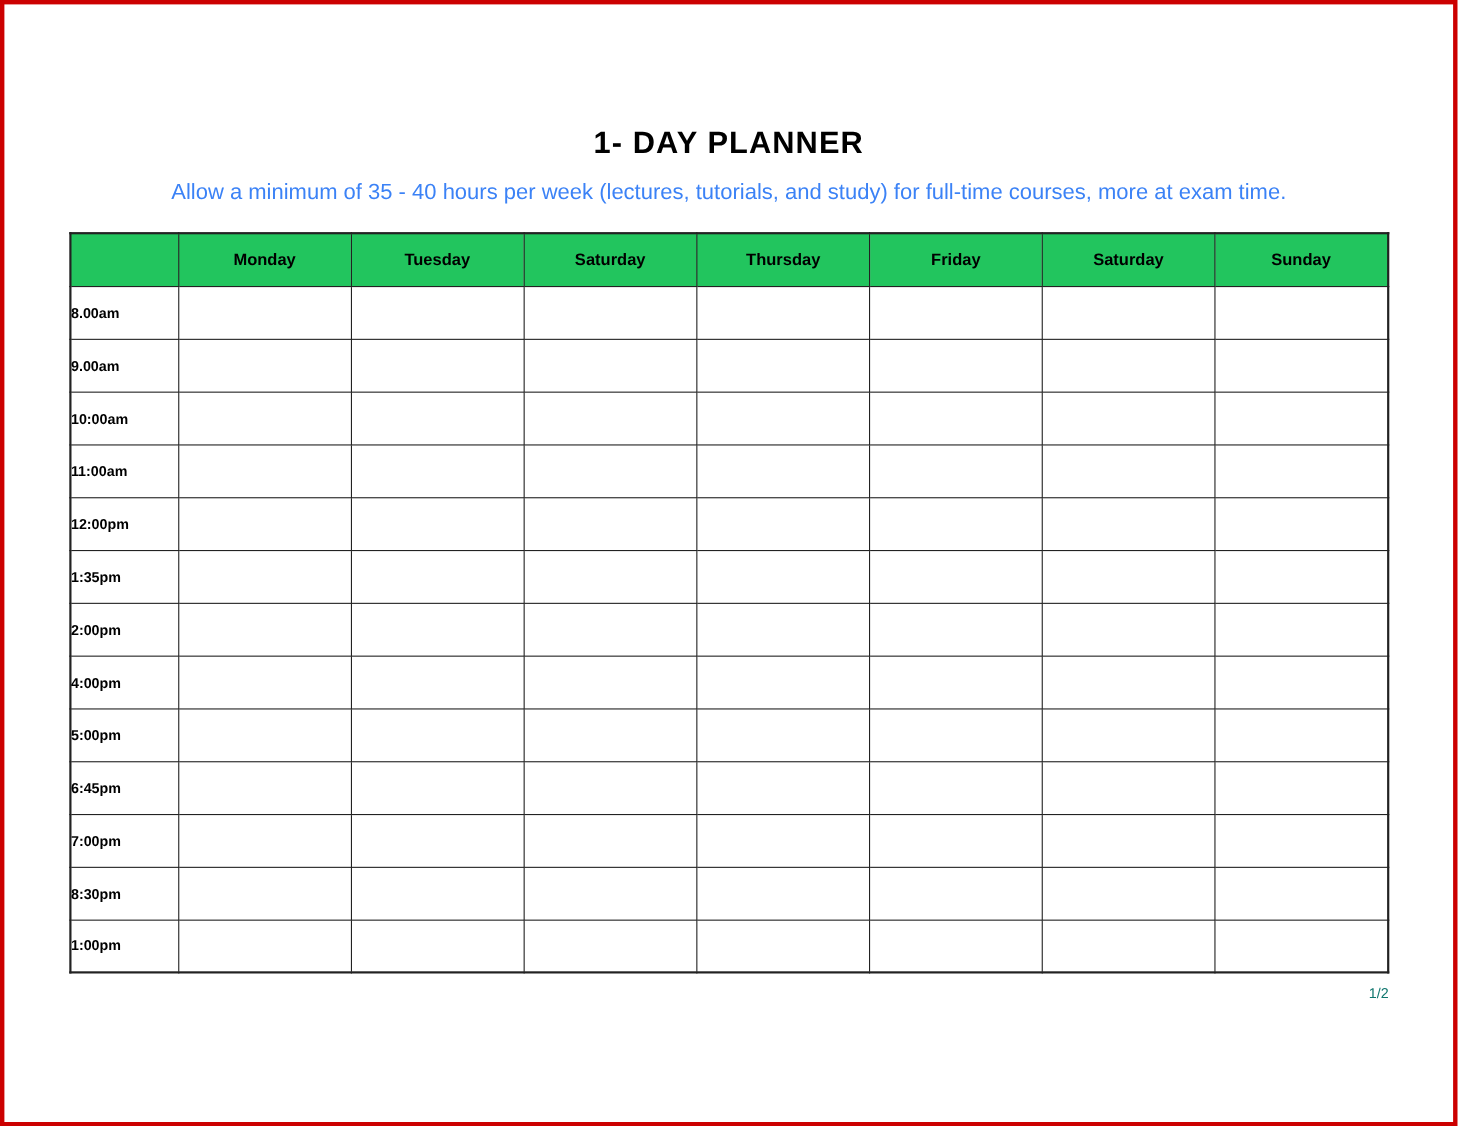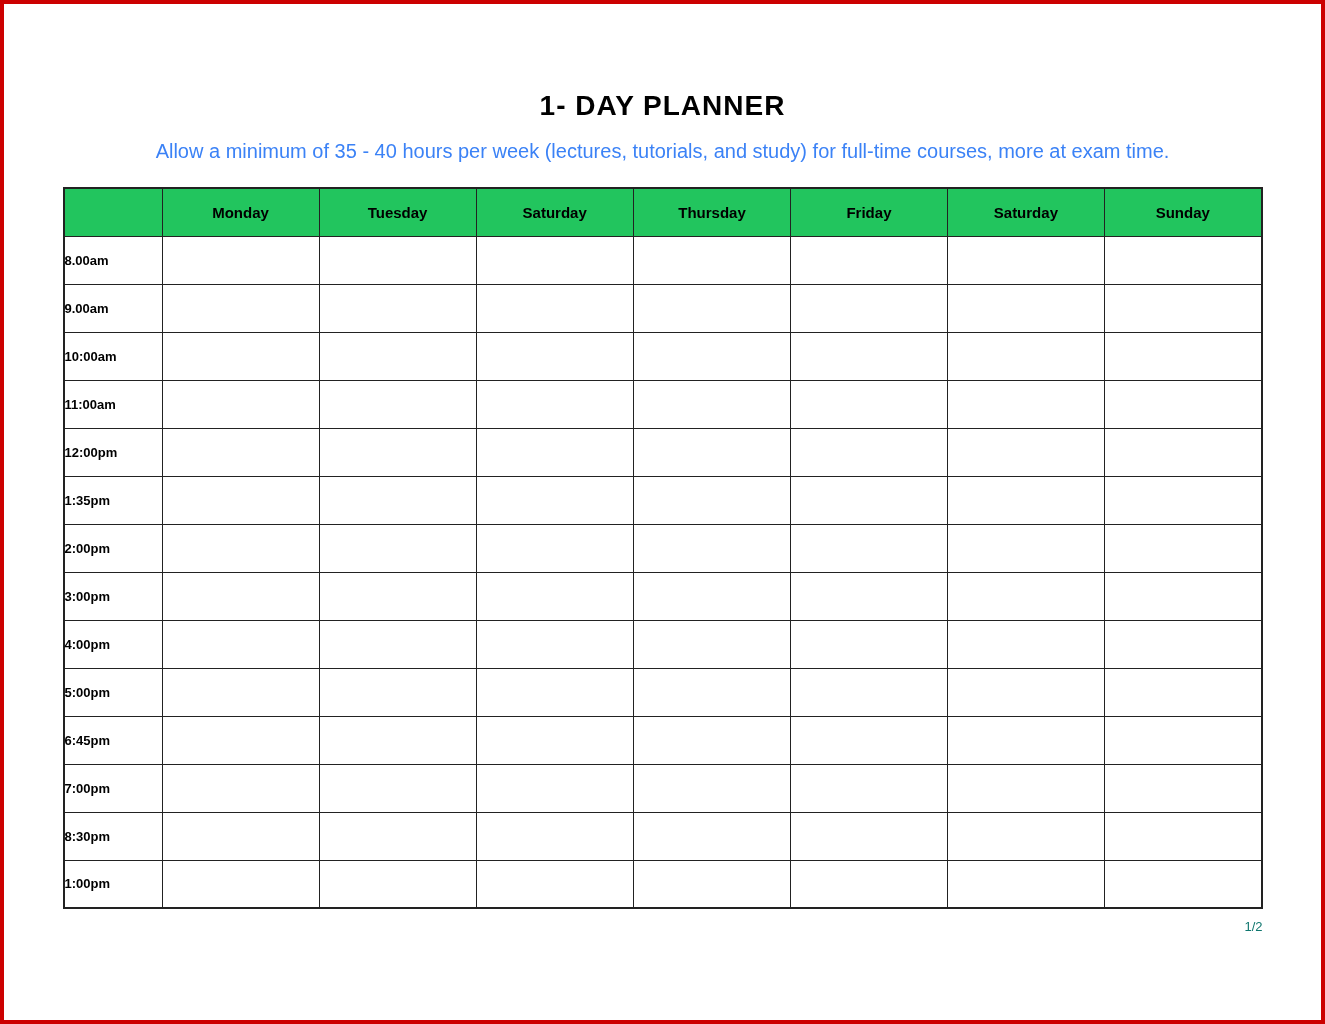--- a/index.html
+++ b/index.html
@@ -172,16 +172,6 @@
           <td class="day-cell"></td>
         </tr>
         <tr>
-          <td class="time-cell">3:00pm</td>
-          <td class="day-cell"></td>
-          <td class="day-cell"></td>
-          <td class="day-cell"></td>
-          <td class="day-cell"></td>
-          <td class="day-cell"></td>
-          <td class="day-cell"></td>
-          <td class="day-cell"></td>
-        </tr>
-        <tr>
           <td class="time-cell">4:00pm</td>
           <td class="day-cell"></td>
           <td class="day-cell"></td>

